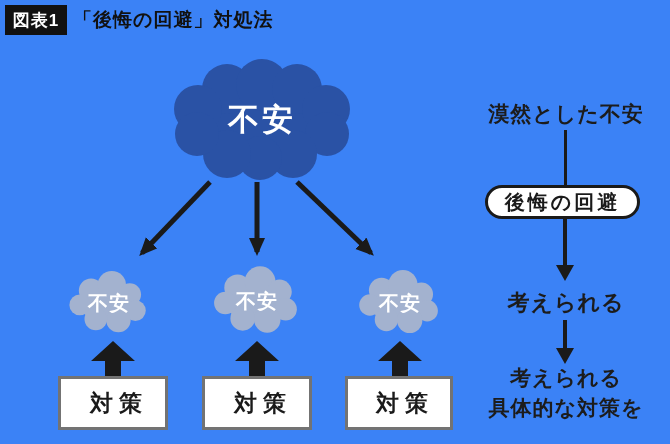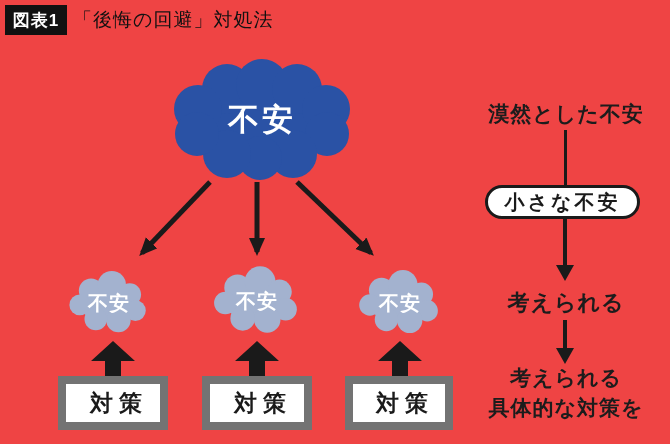--- a/index.html
+++ b/index.html
@@ -12,7 +12,7 @@
     position: relative;
     width: 670px;
     height: 444px;
-    background: #ef4444;
+    background: #3b82f6;
     overflow: hidden;
   }
   .abs { position: absolute; }

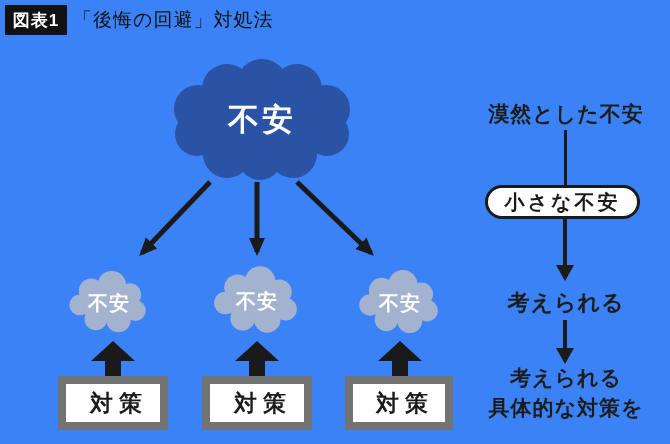--- a/index.html
+++ b/index.html
@@ -27,7 +27,7 @@
   .title {
     left: 73px; top: 5px; height: 30px;
     display: flex; align-items: center;
-    font-size: 19px; font-weight: 400; letter-spacing: 1px;
+    font-size: 19px; font-weight: 700; letter-spacing: 1px;
     color: #111111;
   }
 

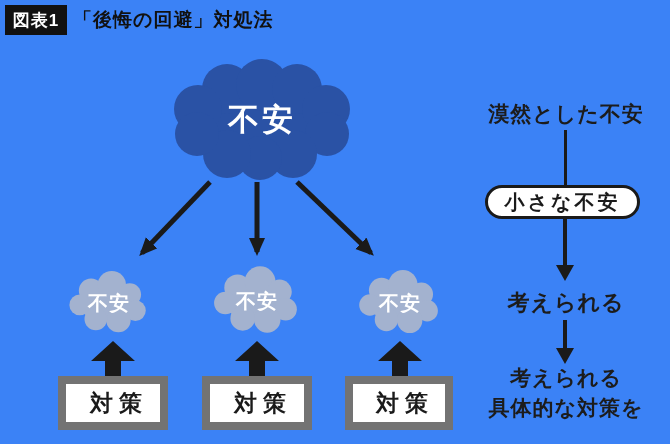--- a/index.html
+++ b/index.html
@@ -198,7 +198,7 @@
 
   <div class="abs v-line"></div>
 
-  <div class="abs pill">小さな不安</div>
+  <div class="abs pill">後悔の回避</div>
 
   <svg class="abs v-arrow va1" viewBox="0 0 28 64" aria-hidden="true">
     <line x1="14" y1="0" x2="14" y2="49" stroke-width="4" stroke="#1a1a1a"></line>

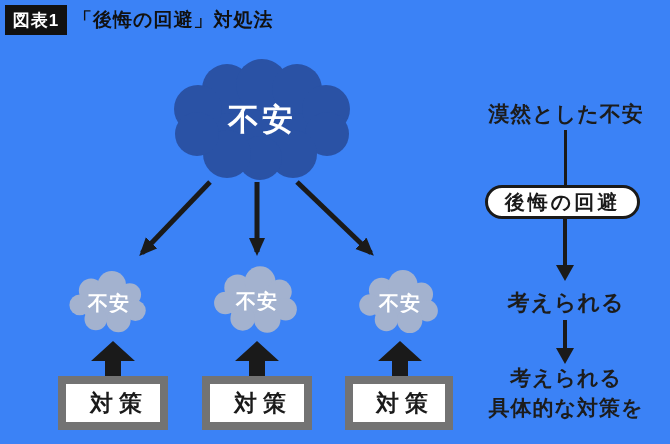--- a/index.html
+++ b/index.html
@@ -59,7 +59,7 @@
   
   .m-box {
     top: 376px; width: 110px; height: 54px;
-    background: #ffffff; border: 8px solid #737373;
+    background: #ffffff; border: 3px solid #737373;
     display: flex; align-items: center; justify-content: center;
     font-size: 23px; font-weight: 600; letter-spacing: 6px;
     padding-left: 12px; 

